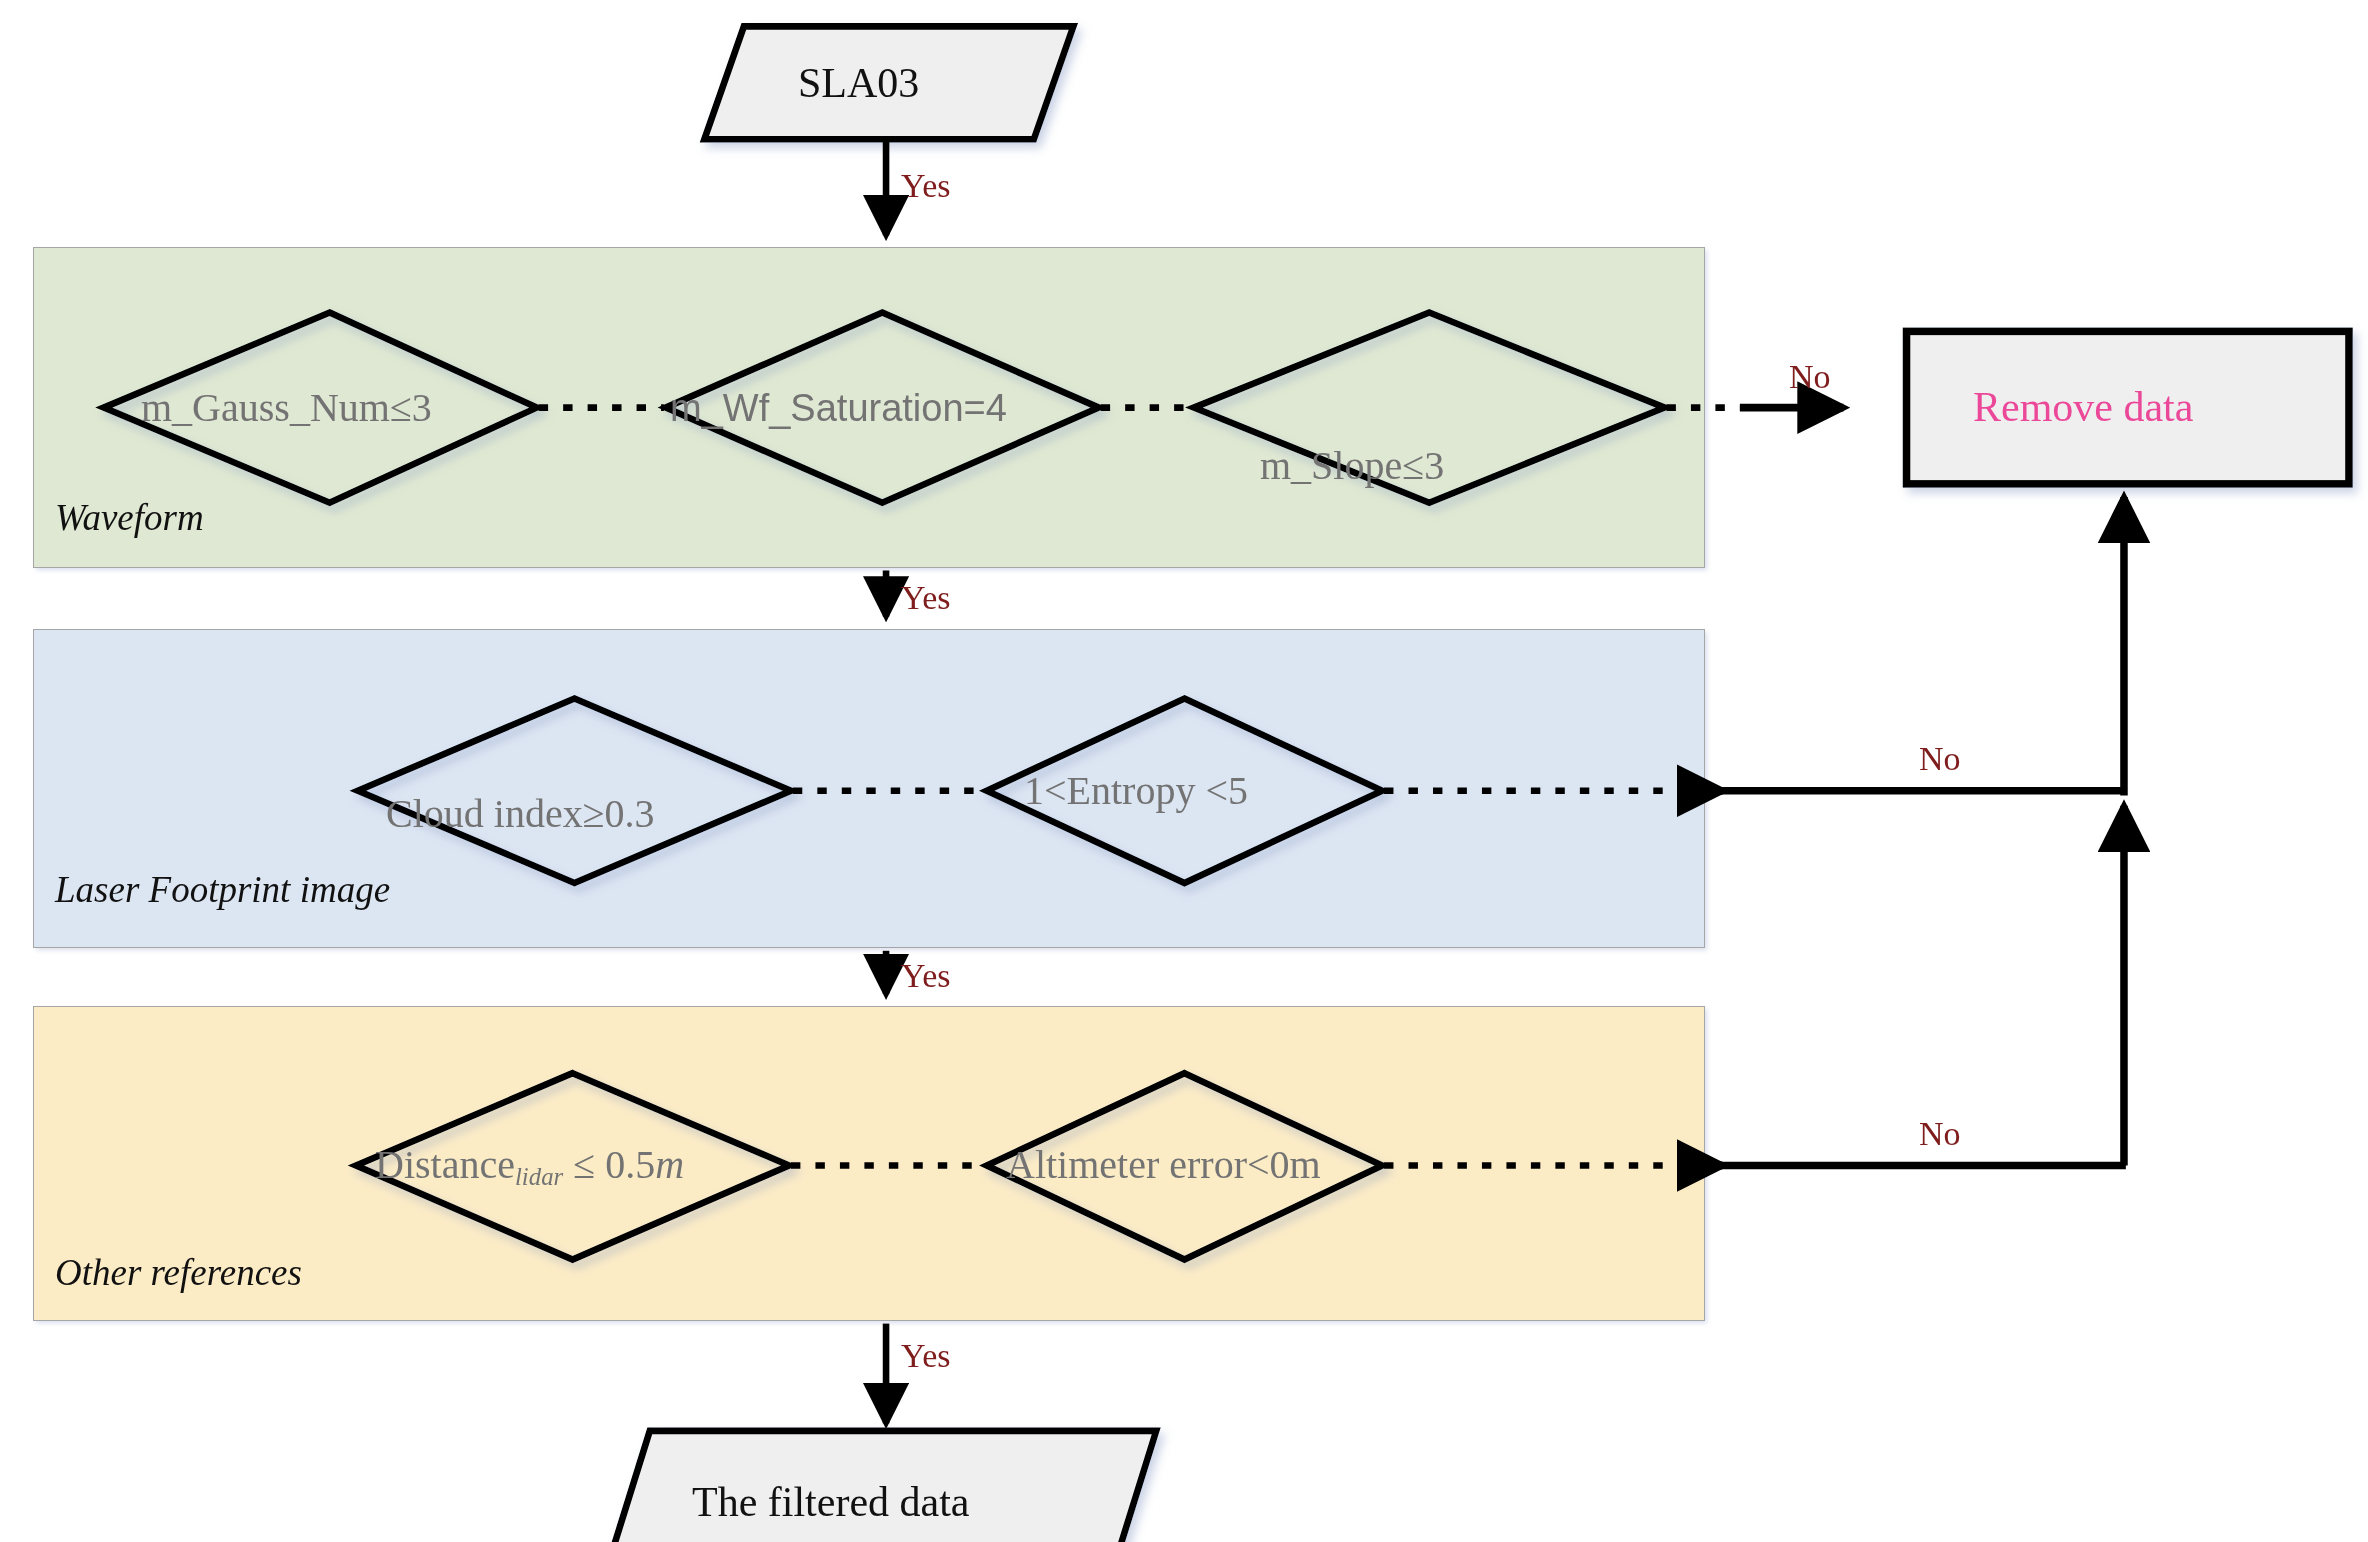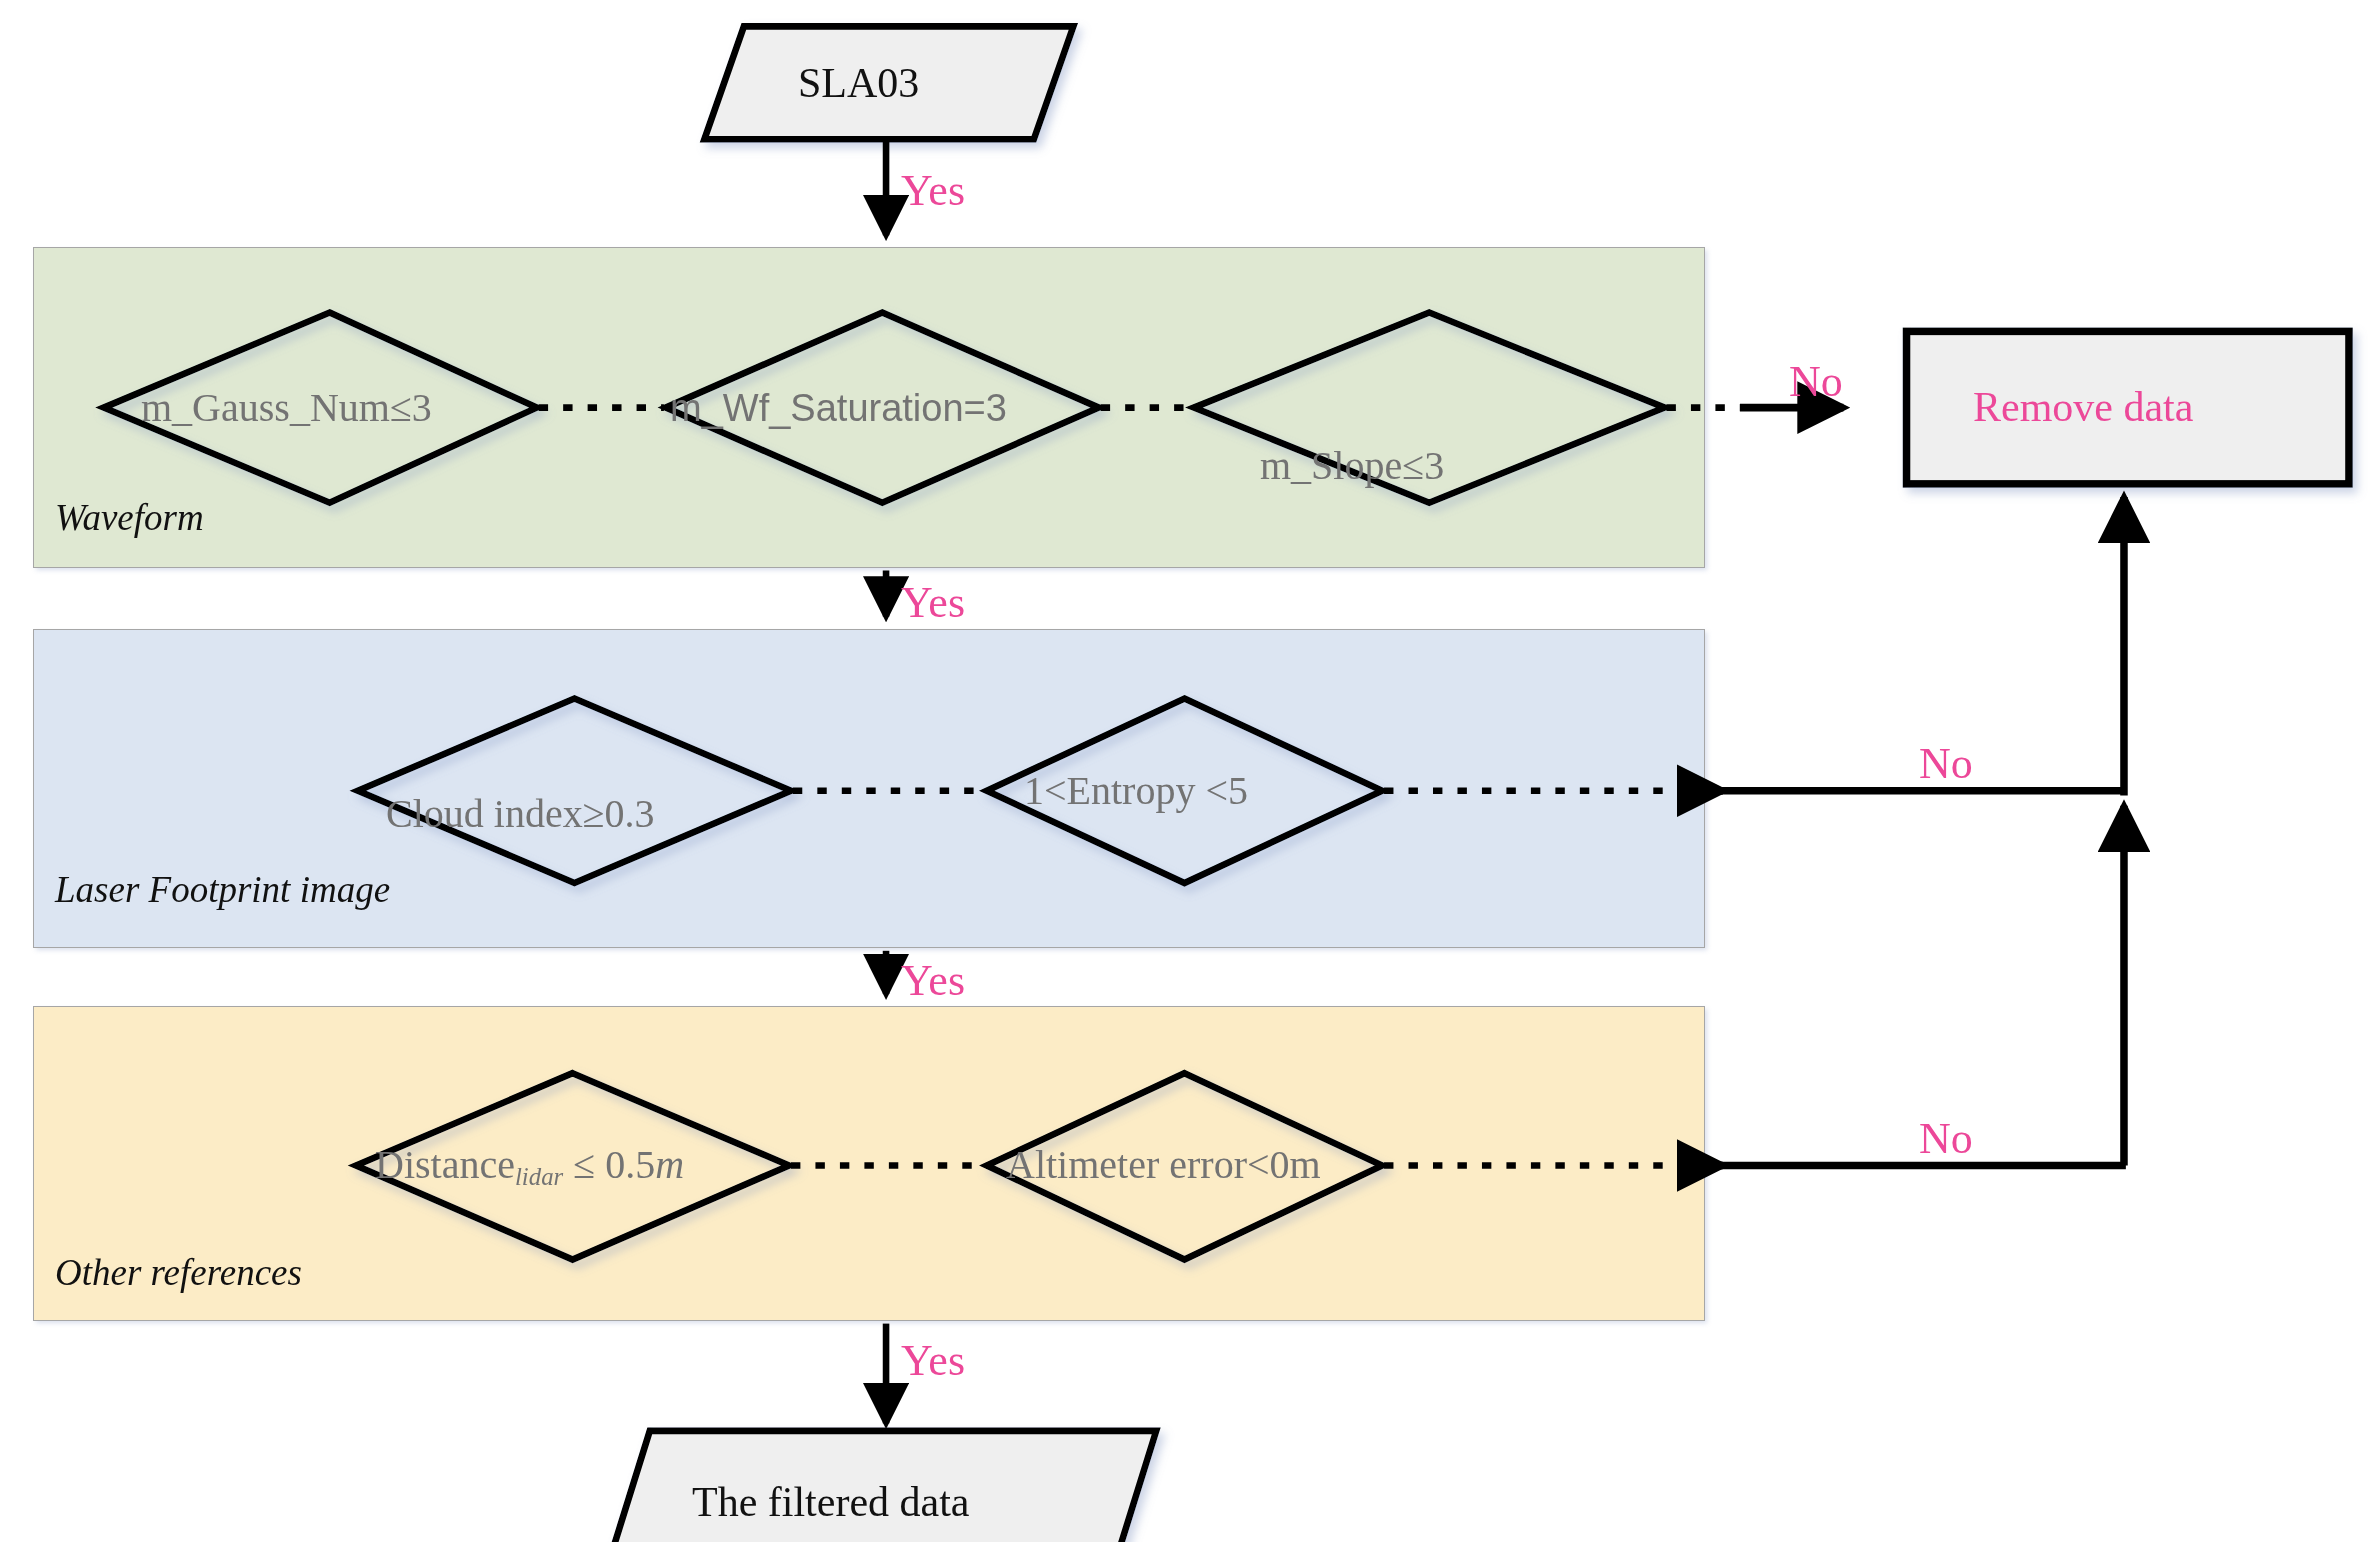--- a/index.html
+++ b/index.html
@@ -21,7 +21,7 @@
              font-size:40px;line-height:1;color:#737373;}
   .node-text.sans{font-family:"Liberation Sans","DejaVu Sans",sans-serif;font-size:38px;}
 
-  .edge-label{position:absolute;white-space:nowrap;font-size:44px;line-height:1;color:#ec4899;}
+  .edge-label{position:absolute;white-space:nowrap;font-size:34px;line-height:1;color:#7f1d1d;}
 
   .para-text{position:absolute;white-space:nowrap;font-size:42px;line-height:1;color:#111;}
   .box-text{position:absolute;white-space:nowrap;font-size:42px;line-height:1;color:#ec4899;}

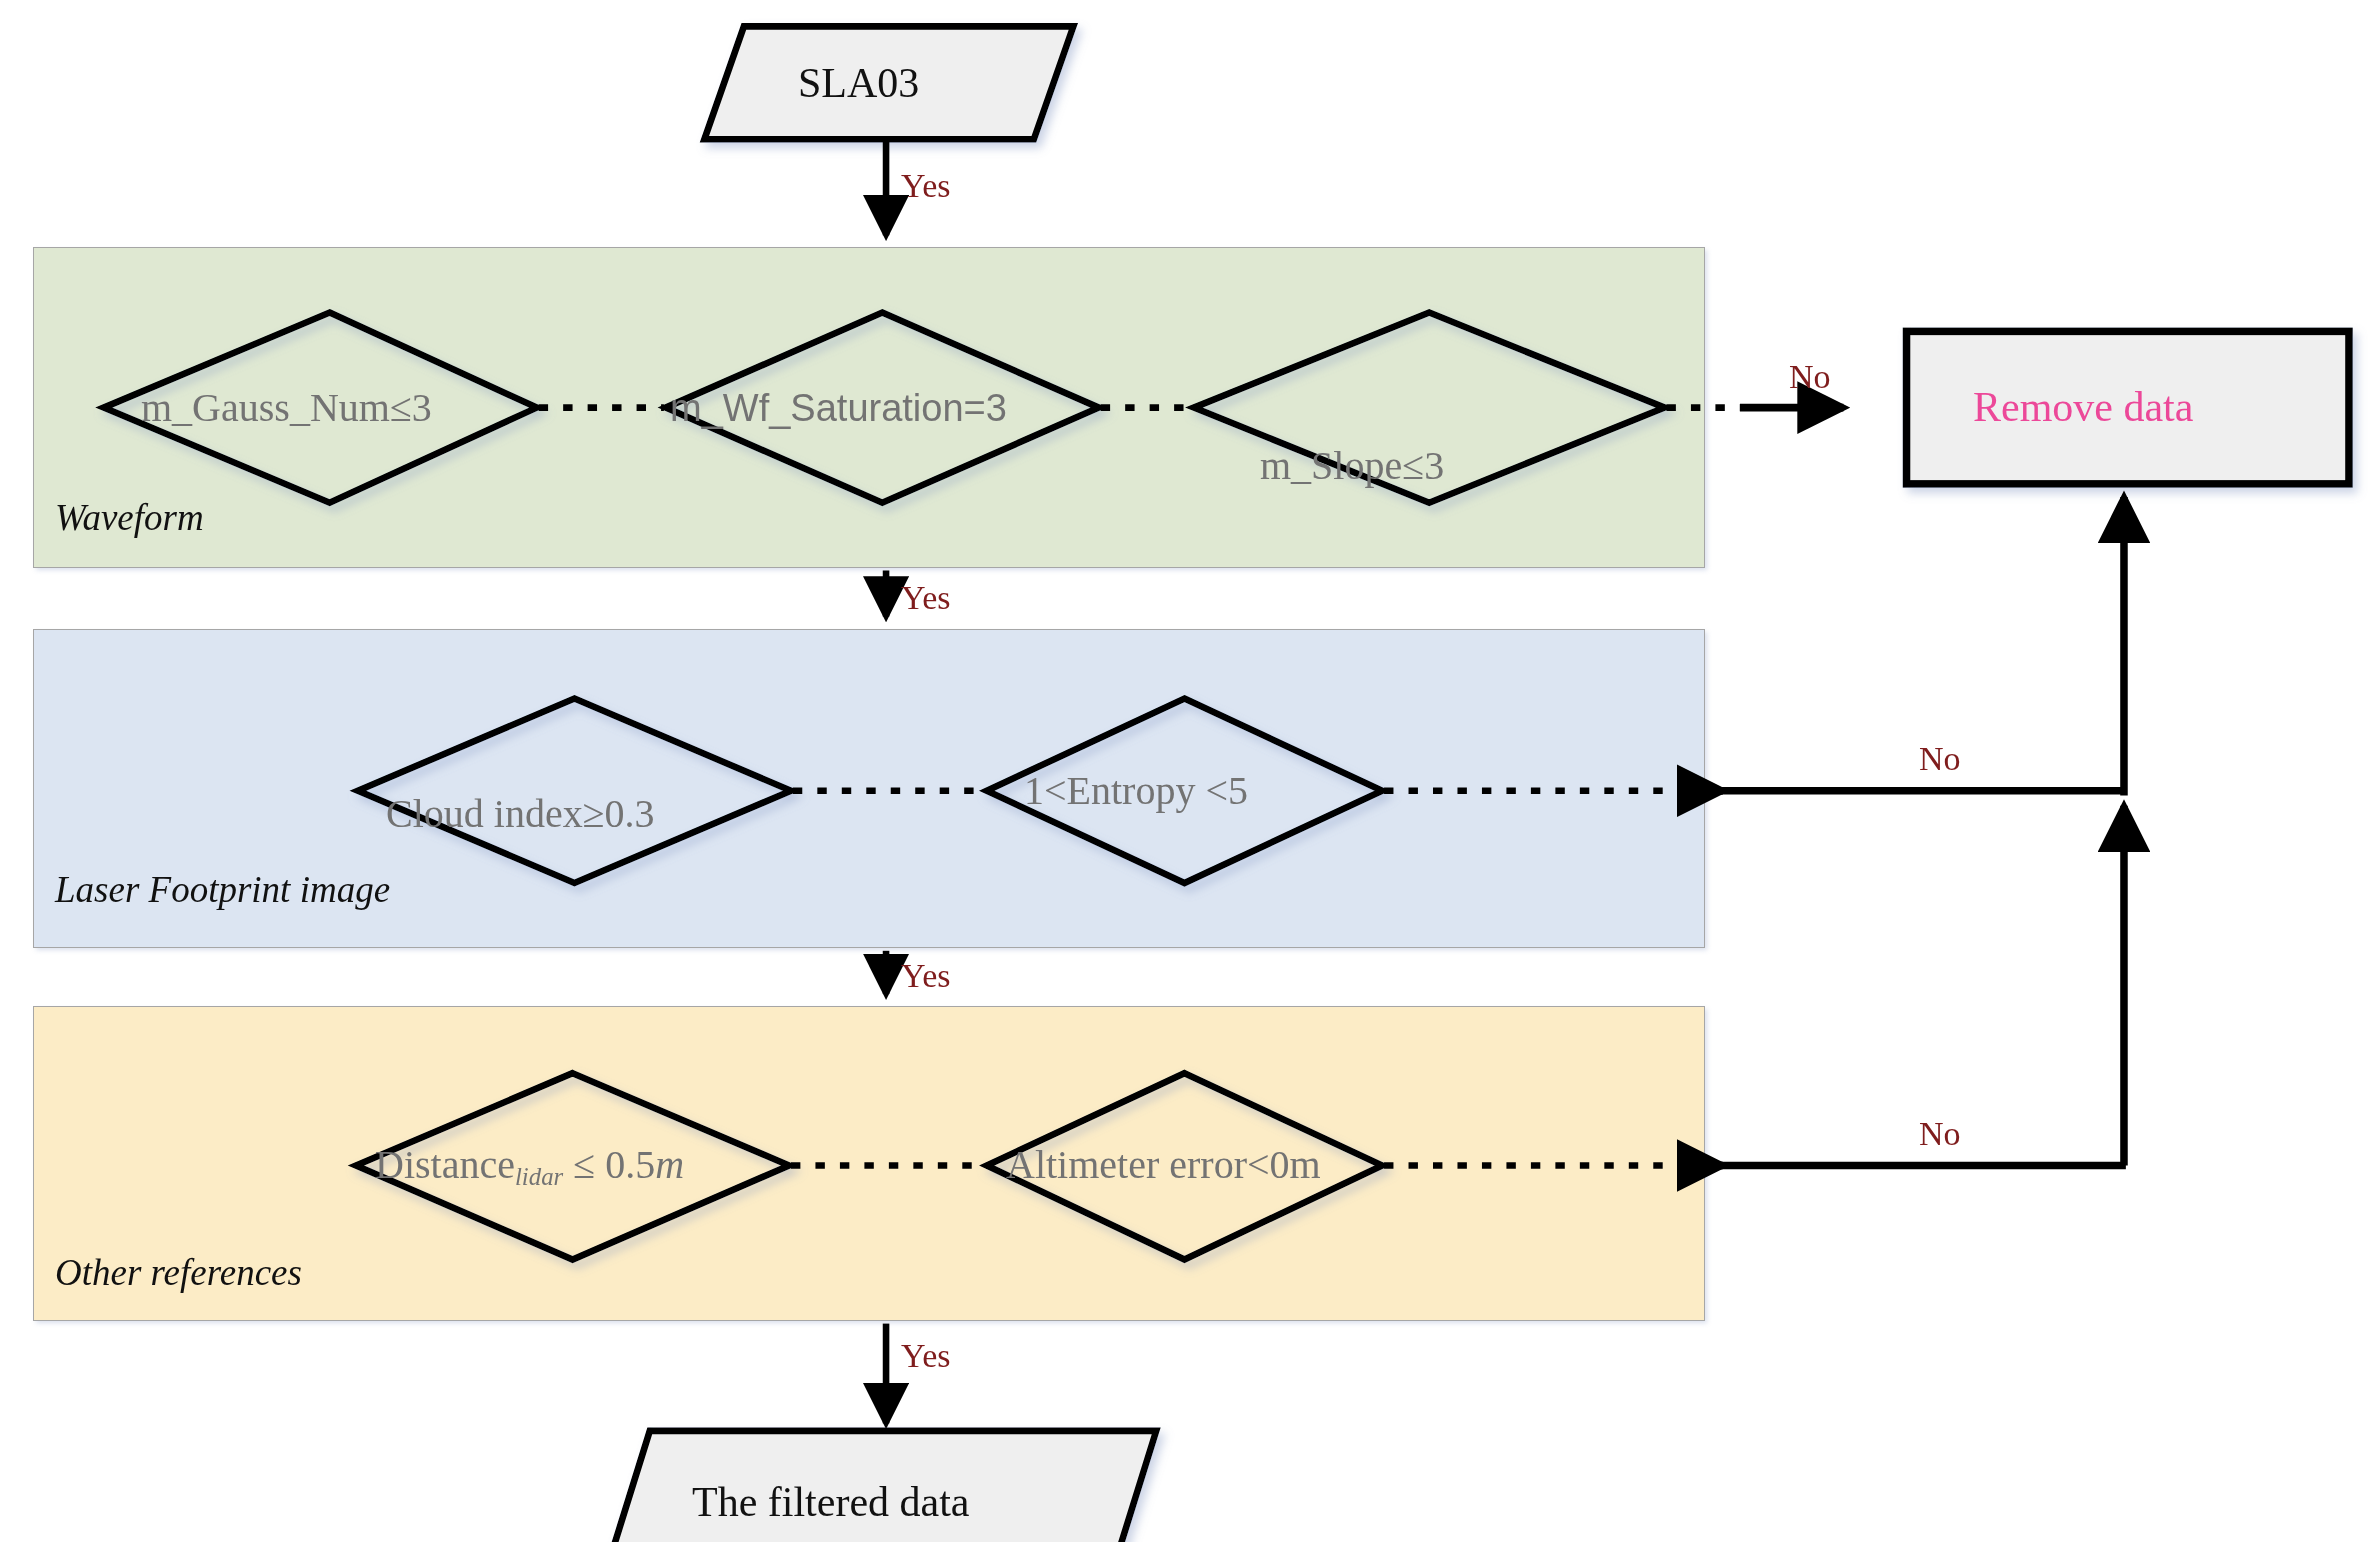--- a/index.html
+++ b/index.html
@@ -121,7 +121,7 @@
 
   <div class="node-text" style="left:141px;top:388px;width:377px;">m_Gauss_Num≤3</div>
 
-  <div class="node-text sans" style="left:670px;top:389px;width:424px;">m_Wf_Saturation=3</div>
+  <div class="node-text sans" style="left:670px;top:389px;width:424px;">m_Wf_Saturation=4</div>
 
   <div class="node-text" style="left:1260px;top:410px;width:339px;margin-top:36px;">m_Slope≤3</div>
 

